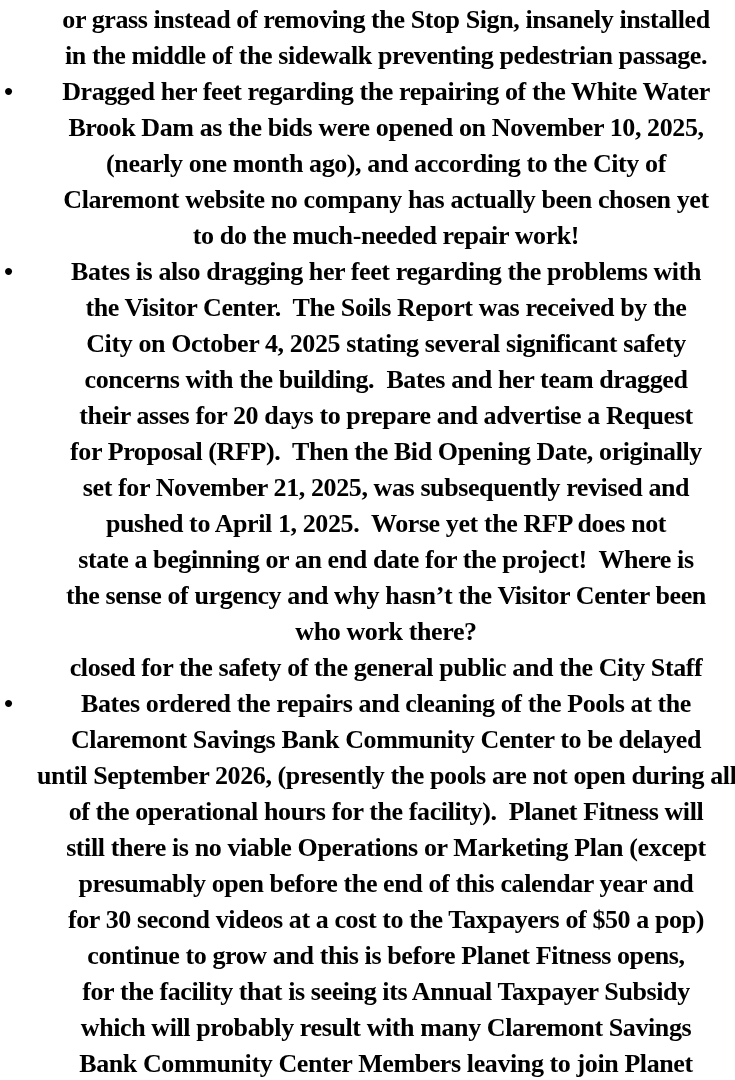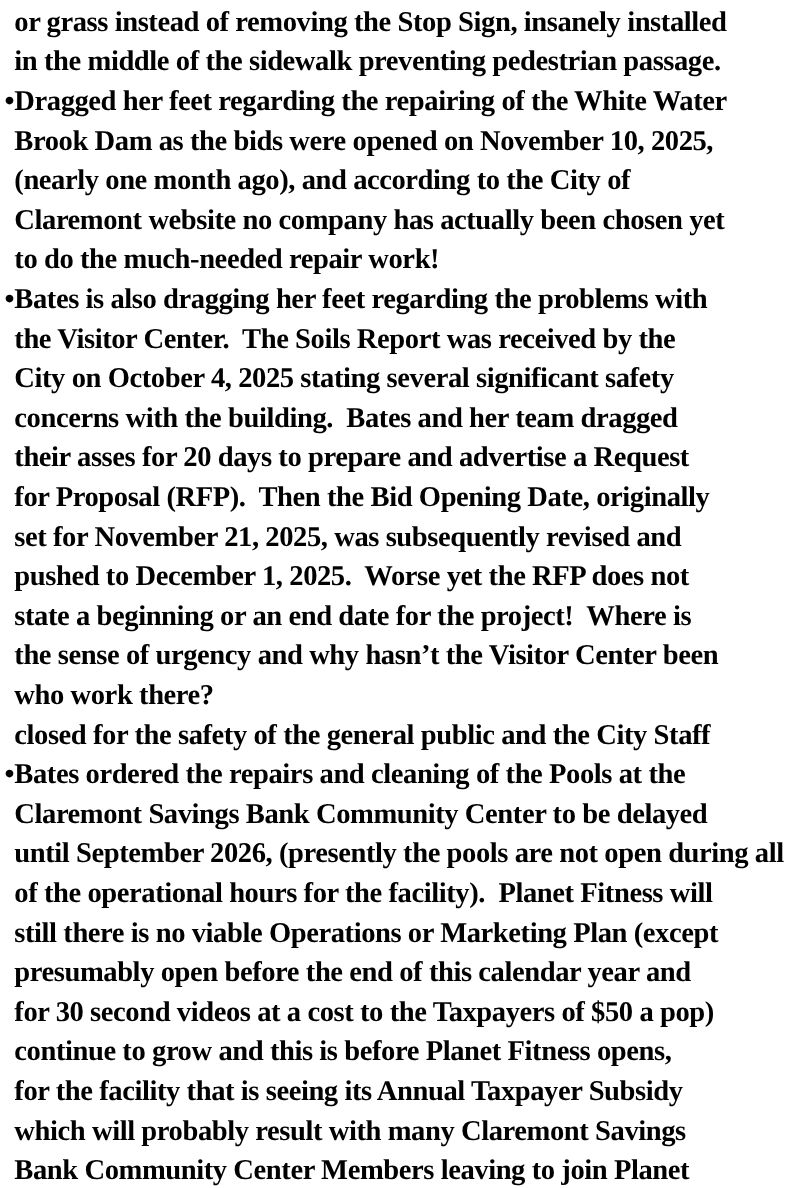--- a/index.html
+++ b/index.html
@@ -27,9 +27,10 @@
     position: relative;
     height: 36px;
     line-height: 36px;
-    padding-left: 13px;
+    padding-left: 37px;
     white-space: pre;
     overflow: visible;
+    text-align: center;
   }
   .bullet {
     position: absolute;

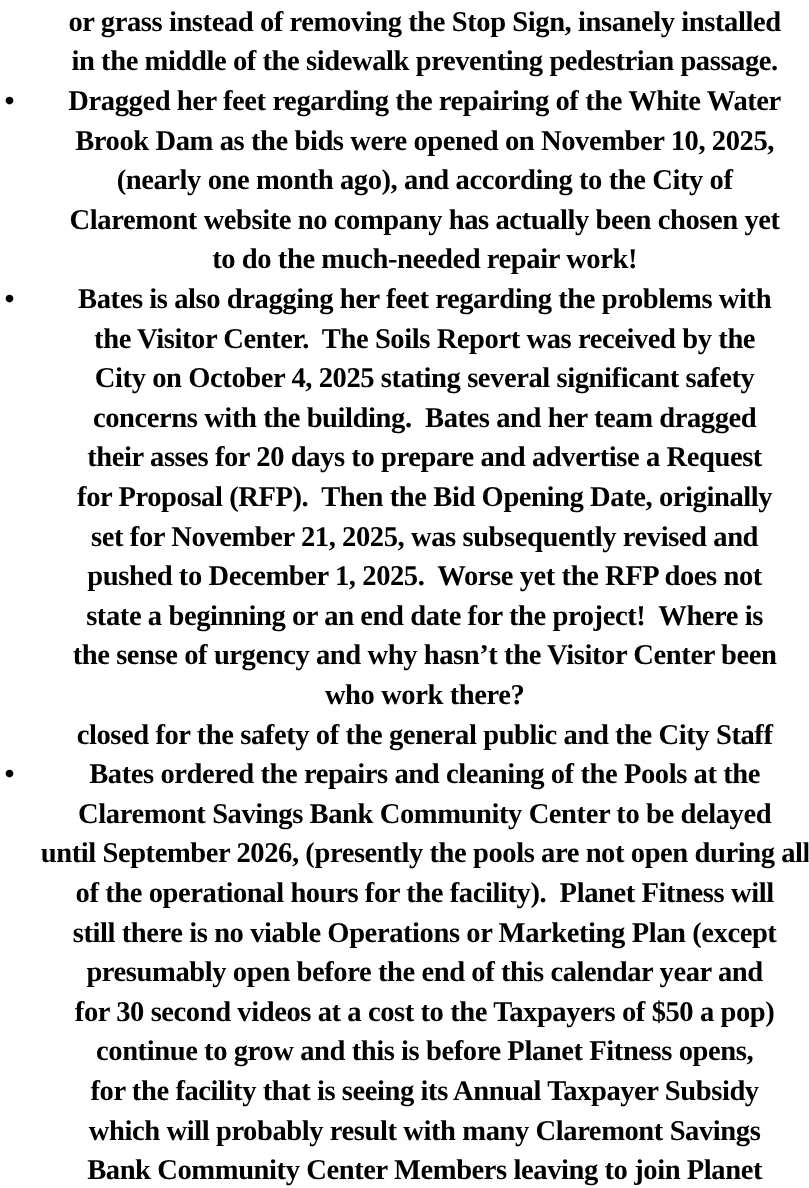--- a/index.html
+++ b/index.html
@@ -59,7 +59,7 @@
       <div class="line"><span>their asses for 20 days to prepare and advertise a Request</span></div>
       <div class="line"><span>for Proposal (RFP).  Then the Bid Opening Date, originally</span></div>
       <div class="line"><span>set for November 21, 2025, was subsequently revised and</span></div>
-      <div class="line"><span>pushed to December 1, 2025.  Worse yet the RFP does not</span></div>
+      <div class="line"><span>pushed to April 1, 2025.  Worse yet the RFP does not</span></div>
       <div class="line"><span>state a beginning or an end date for the project!  Where is</span></div>
       <div class="line"><span>the sense of urgency and why hasn’t the Visitor Center been</span></div>
       <div class="line"><span>who work there?</span></div>

